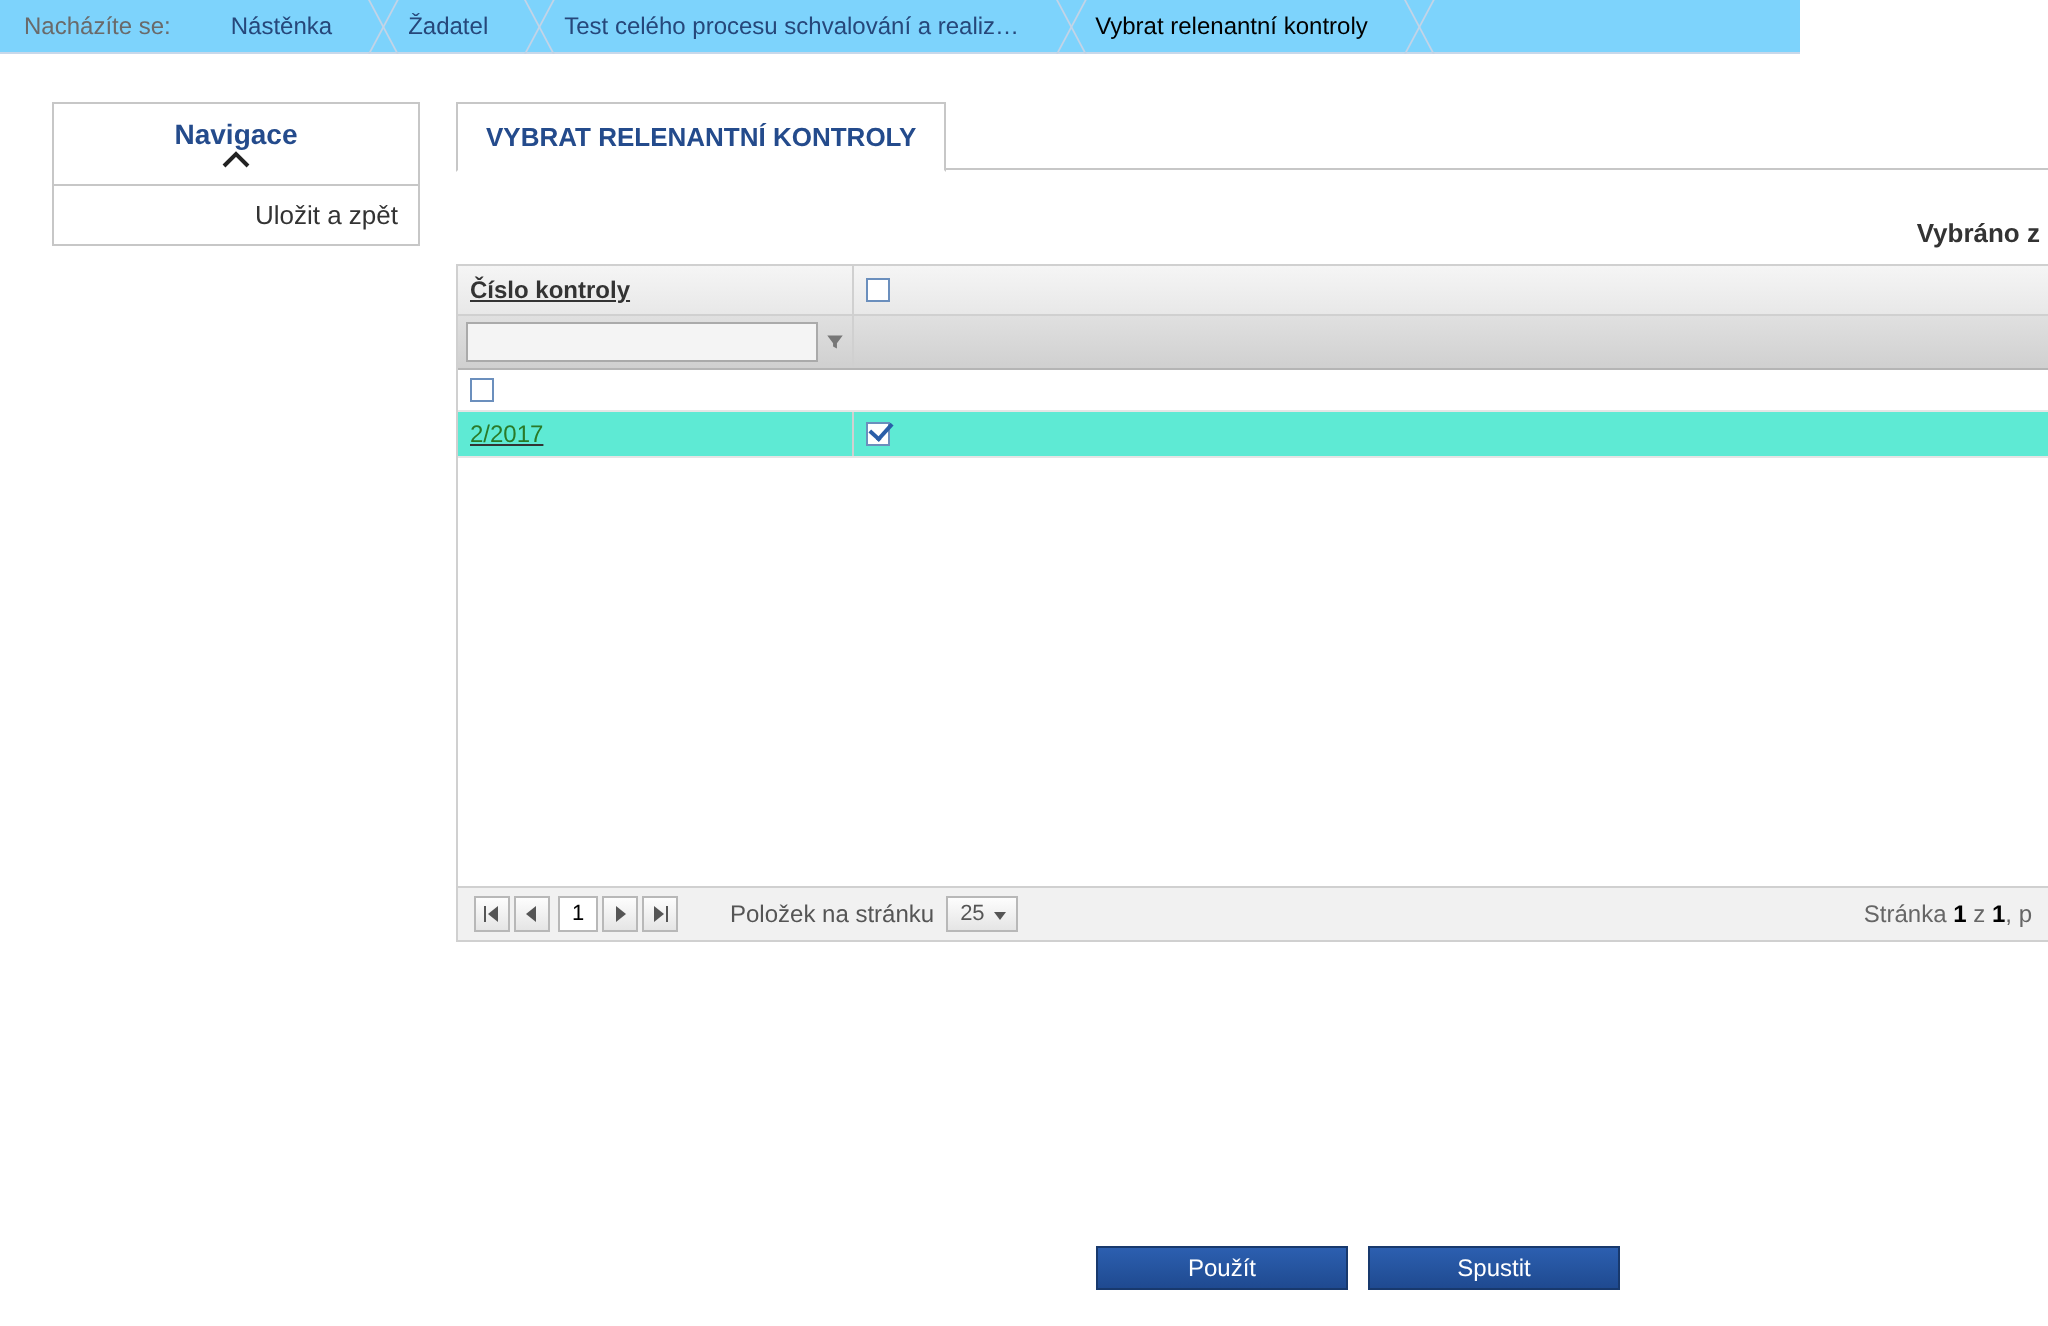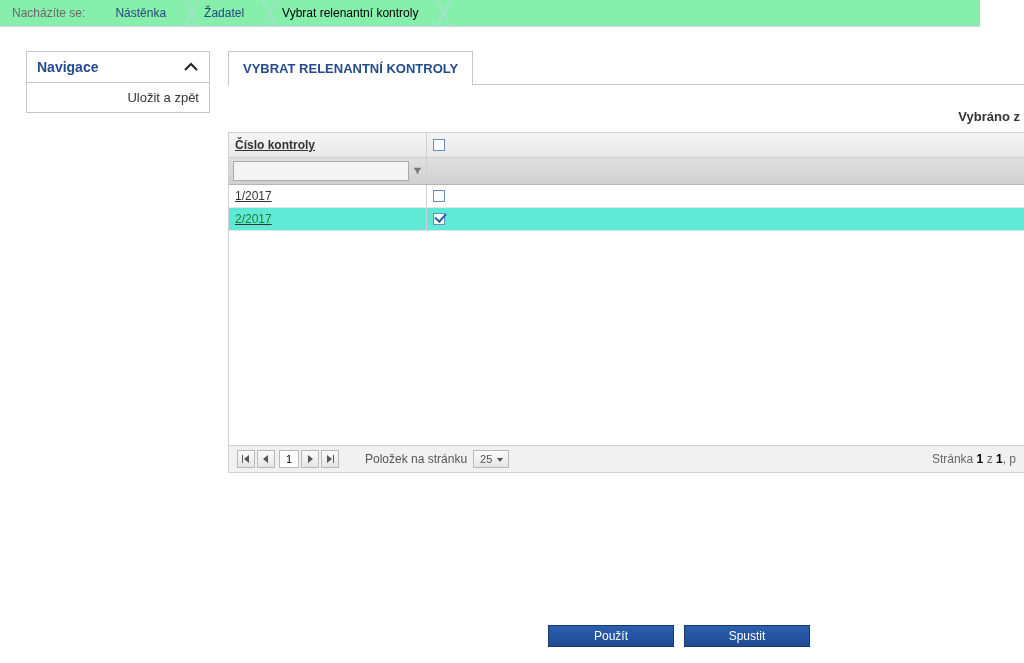--- a/index.html
+++ b/index.html
@@ -6,7 +6,7 @@
   body { font-family: Arial, Helvetica, sans-serif; font-size: 13px; color: #333; background: #fff; width: 1024px; }
 
   
-  .breadcrumb { background: #86efac; border-bottom: 1px solid #c8d8ea; height: 27px; display: flex; align-items: center; padding-left: 6px; font-size: 12px; width: 980px; }
+  .breadcrumb { background: #7dd3fc; border-bottom: 1px solid #c8d8ea; height: 27px; display: flex; align-items: center; padding-left: 6px; font-size: 12px; width: 900px; }
   .bc-label { color: #6a6a6a; padding: 0 10px 0 6px; }
   .bc-item { position: relative; padding: 0 18px 0 20px; height: 27px; display: flex; align-items: center; color: #26477a; cursor: pointer; }
   .bc-item::after { content: ""; position: absolute; right: -1px; top: 0; bottom: 0; width: 14px; height: 27px;

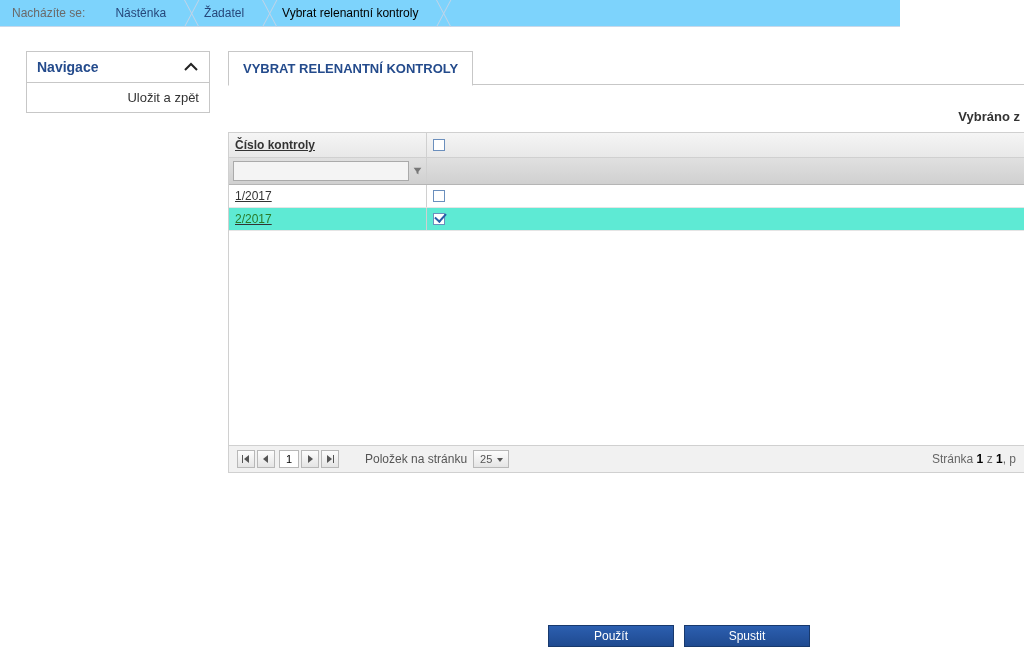--- a/index.html
+++ b/index.html
@@ -74,6 +74,7 @@
   <span class="bc-label">Nacházíte se:</span>
   <span class="bc-item">Nástěnka</span>
   <span class="bc-item">Žadatel</span>
+  <span class="bc-item">Test celého procesu schvalování a realiz…</span>
   <span class="bc-item current">Vybrat relenantní kontroly</span>
 </div>
 

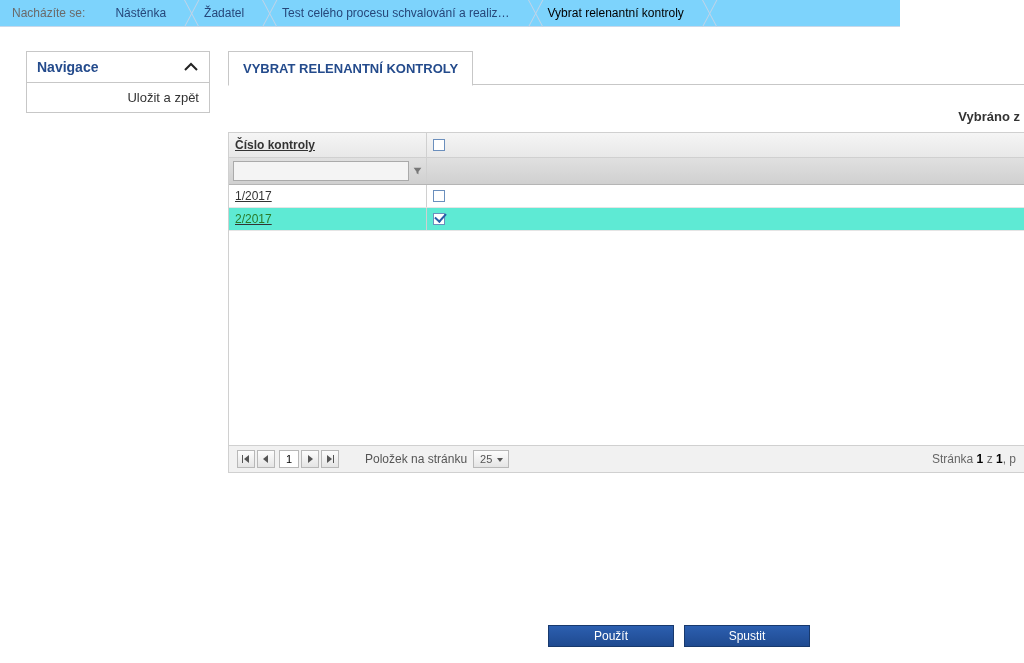--- a/index.html
+++ b/index.html
@@ -19,7 +19,7 @@
 
   
   .nav-panel { width: 184px; border: 1px solid #c7c7c7; background: #fff; flex-shrink: 0; }
-  .nav-header { display: flex; align-items: center; justify-content: space-between; padding: 7px 10px; color: #244b8c; font-weight: bold; border-bottom: 1px solid #c7c7c7; font-size: 14px; }
+  .nav-header { display: flex; align-items: center; justify-content: space-between; padding: 7px 10px; color: #244b8c; font-weight: bold; border-bottom: 1px solid #c7c7c7; font-size: 14px; flex-direction: column; }
   .chevron { width: 16px; height: 10px; }
   .nav-item { padding: 7px 10px; color: #333; cursor: pointer; text-align: right; }
 

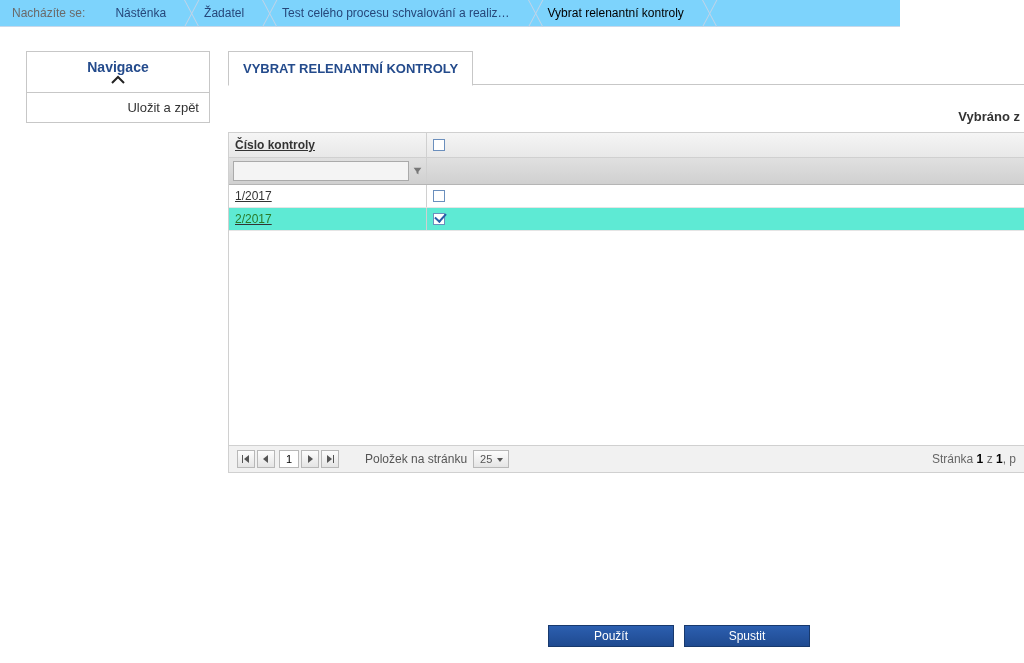--- a/index.html
+++ b/index.html
@@ -115,7 +115,6 @@
         <div class="col-right"></div>
       </div>
       <div class="grid-row">
-        <div class="col-left">1/2017</div>
         <div class="col-right">
             <span class="chk"></span>
           </div>

